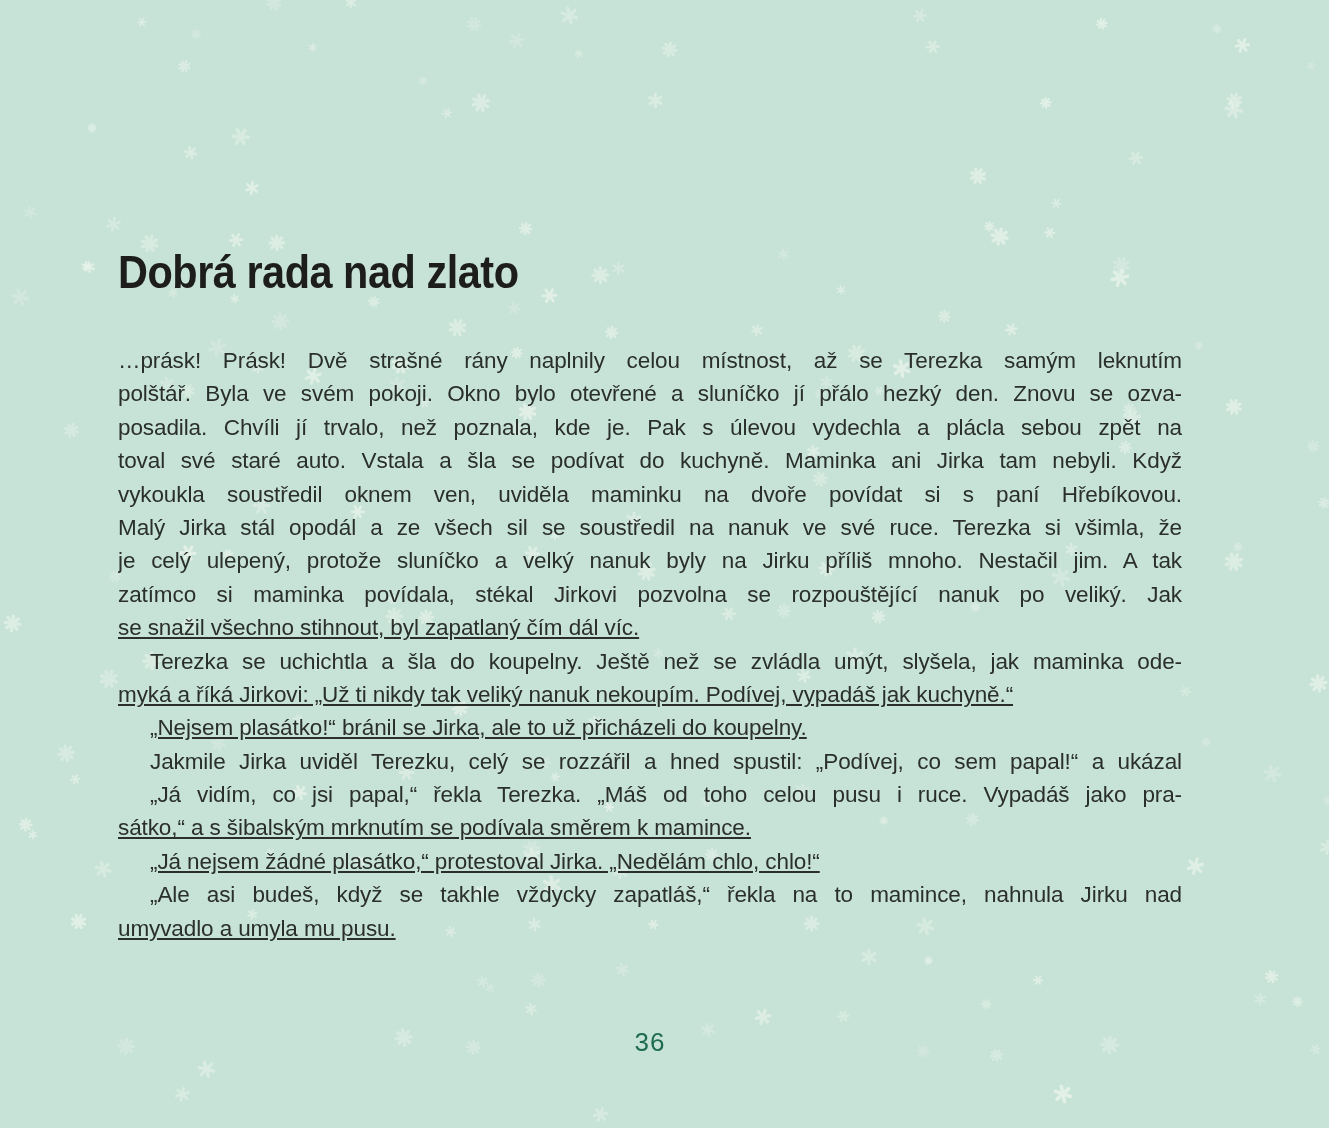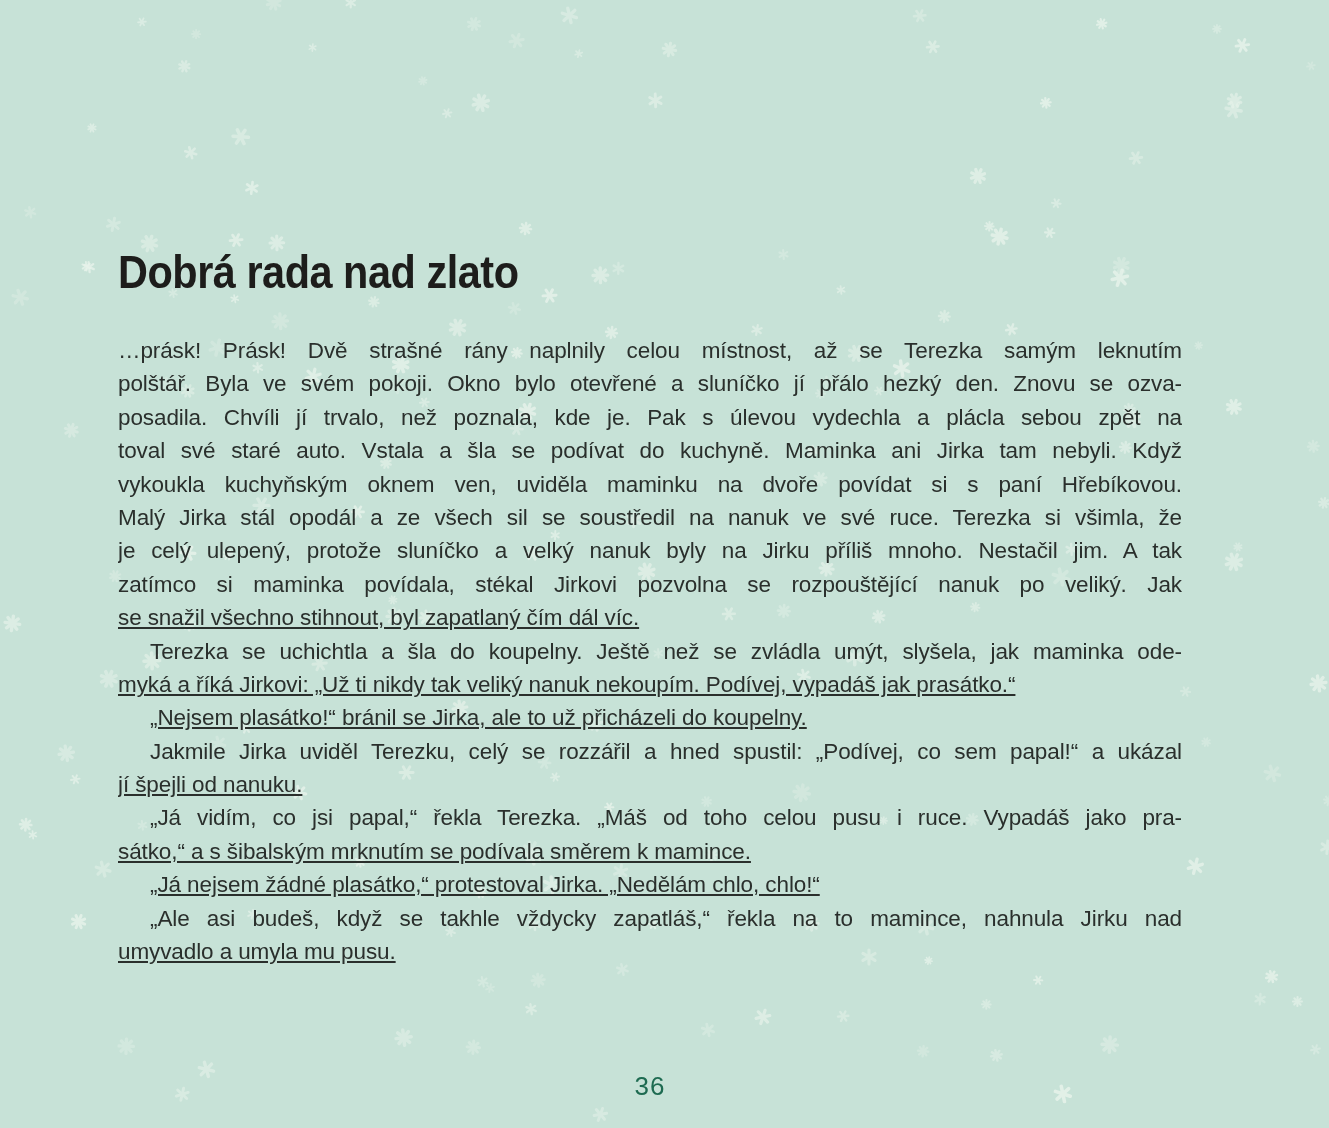--- a/index.html
+++ b/index.html
@@ -31,7 +31,7 @@
     white-space:nowrap;
   }
   .story{
-    margin-top:40px;
+    margin-top:50px;
     width:1064px;
     font-size:22.5px;
     line-height:33.4px;

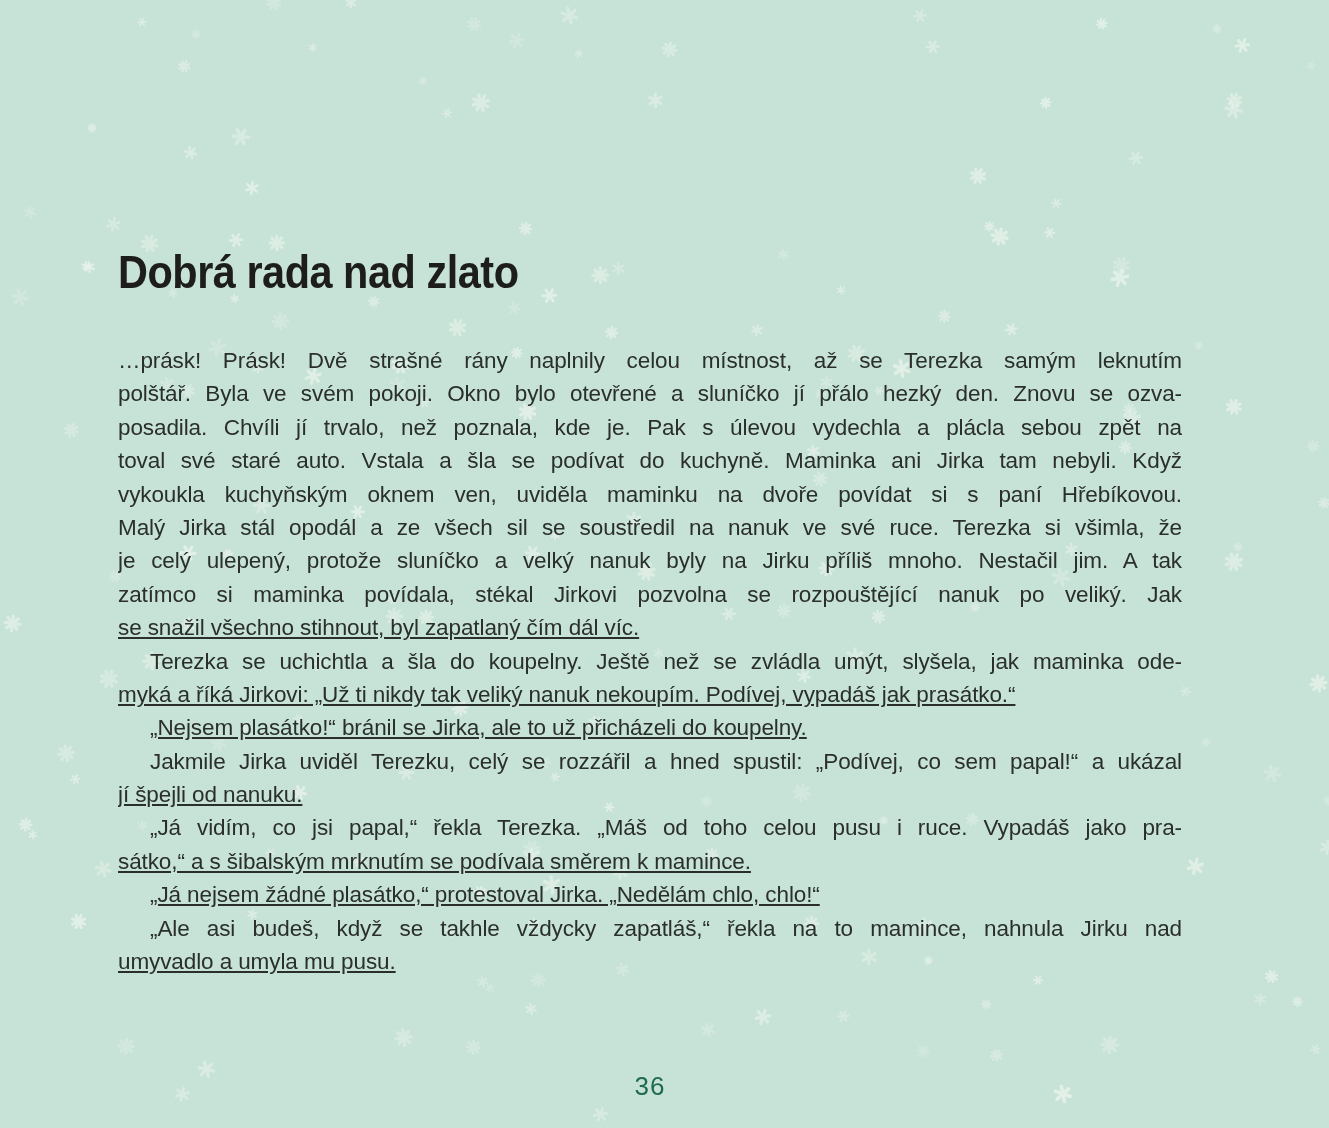--- a/index.html
+++ b/index.html
@@ -1079,7 +1079,7 @@
         <div class="line">polštář. Byla ve svém pokoji. Okno bylo otevřené a sluníčko jí přálo hezký den. Znovu se ozva-</div>
         <div class="line">posadila. Chvíli jí trvalo, než poznala, kde je. Pak s úlevou vydechla a plácla sebou zpět na</div>
         <div class="line">toval své staré auto. Vstala a šla se podívat do kuchyně. Maminka ani Jirka tam nebyli. Když</div>
-        <div class="line">vykoukla kuchyňským oknem ven, uviděla maminku na dvoře povídat si s paní Hřebíkovou.</div>
+        <div class="line">vykoukla soustředil oknem ven, uviděla maminku na dvoře povídat si s paní Hřebíkovou.</div>
         <div class="line">Malý Jirka stál opodál a ze všech sil se soustředil na nanuk ve své ruce. Terezka si všimla, že</div>
         <div class="line">je celý ulepený, protože sluníčko a velký nanuk byly na Jirku příliš mnoho. Nestačil jim. A tak</div>
         <div class="line">zatímco si maminka povídala, stékal Jirkovi pozvolna se rozpouštějící nanuk po veliký. Jak</div>

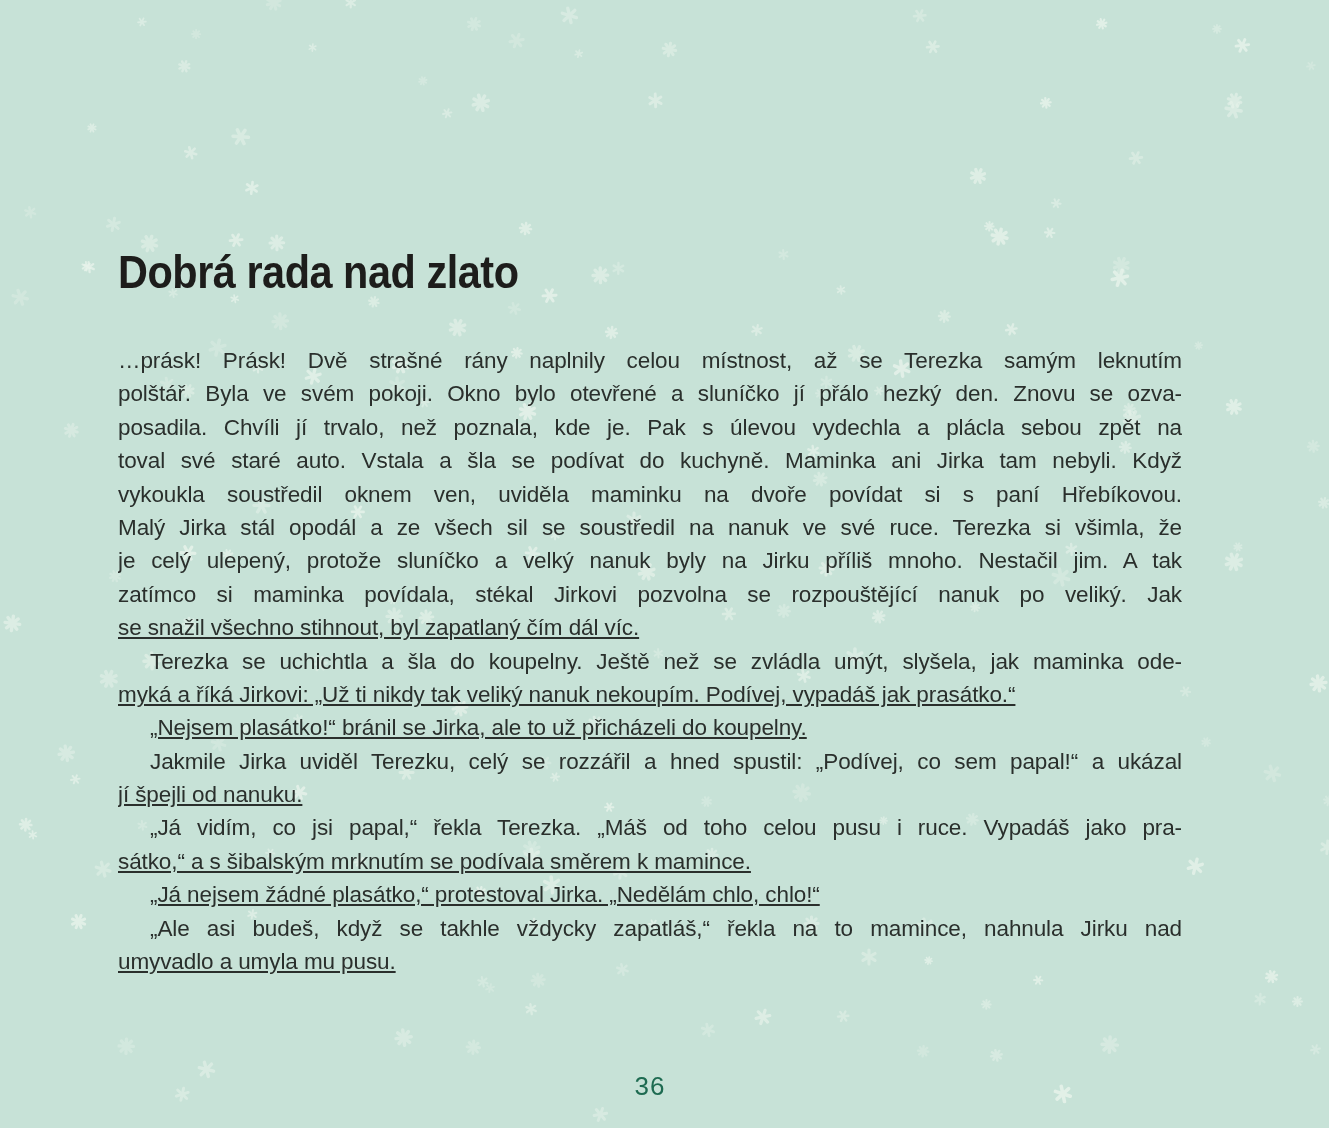--- a/index.html
+++ b/index.html
@@ -1085,7 +1085,7 @@
         <div class="line">zatímco si maminka povídala, stékal Jirkovi pozvolna se rozpouštějící nanuk po veliký. Jak</div>
         <div class="line parlast">se snažil všechno stihnout, byl zapatlaný čím dál víc.</div>
         <div class="line indent">Terezka se uchichtla a šla do koupelny. Ještě než se zvládla umýt, slyšela, jak maminka ode-</div>
-        <div class="line parlast">myká a říká Jirkovi: „Už ti nikdy tak veliký nanuk nekoupím. Podívej, vypadáš jak prasátko.“</div>
+        <div class="line parlast">myká a říká Jirkovi: „Už ti nikdy tak veliký nanuk nekoupím. Podívej, vypadáš jak kuchyně.“</div>
         <div class="line parlast indent">„Nejsem plasátko!“ bránil se Jirka, ale to už přicházeli do koupelny.</div>
         <div class="line indent">Jakmile Jirka uviděl Terezku, celý se rozzářil a hned spustil: „Podívej, co sem papal!“ a ukázal</div>
         <div class="line parlast">jí špejli od nanuku.</div>

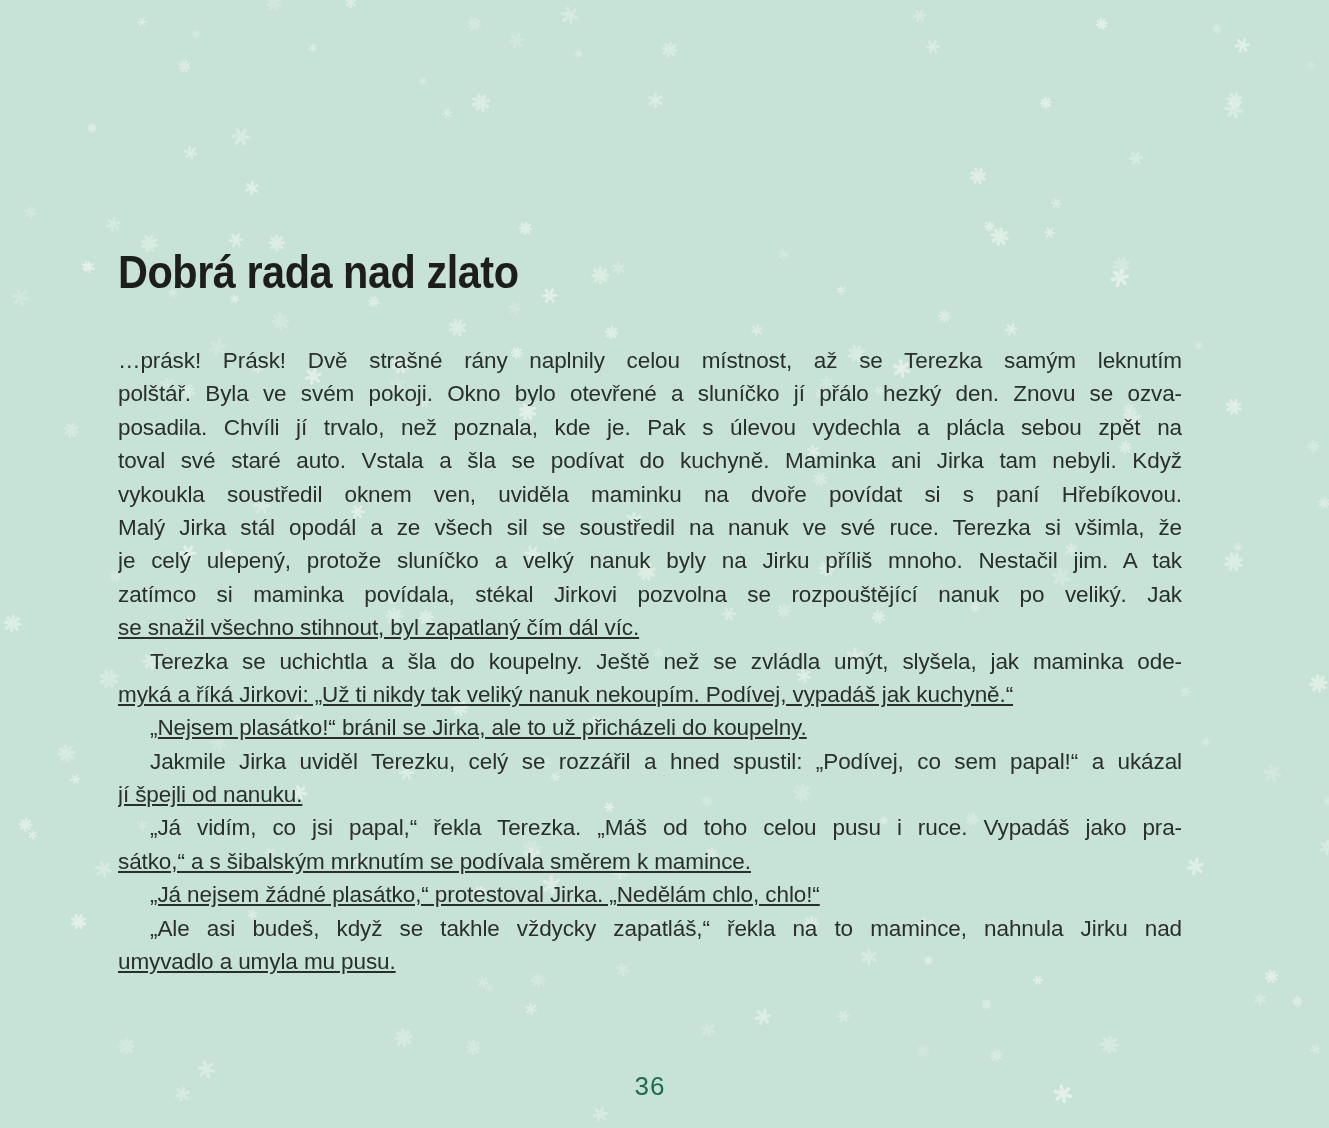--- a/index.html
+++ b/index.html
@@ -1088,7 +1088,6 @@
         <div class="line parlast">myká a říká Jirkovi: „Už ti nikdy tak veliký nanuk nekoupím. Podívej, vypadáš jak kuchyně.“</div>
         <div class="line parlast indent">„Nejsem plasátko!“ bránil se Jirka, ale to už přicházeli do koupelny.</div>
         <div class="line indent">Jakmile Jirka uviděl Terezku, celý se rozzářil a hned spustil: „Podívej, co sem papal!“ a ukázal</div>
-        <div class="line parlast">jí špejli od nanuku.</div>
         <div class="line indent">„Já vidím, co jsi papal,“ řekla Terezka. „Máš od toho celou pusu i ruce. Vypadáš jako pra-</div>
         <div class="line parlast">sátko,“ a s šibalským mrknutím se podívala směrem k mamince.</div>
         <div class="line parlast indent">„Já nejsem žádné plasátko,“ protestoval Jirka. „Nedělám chlo, chlo!“</div>

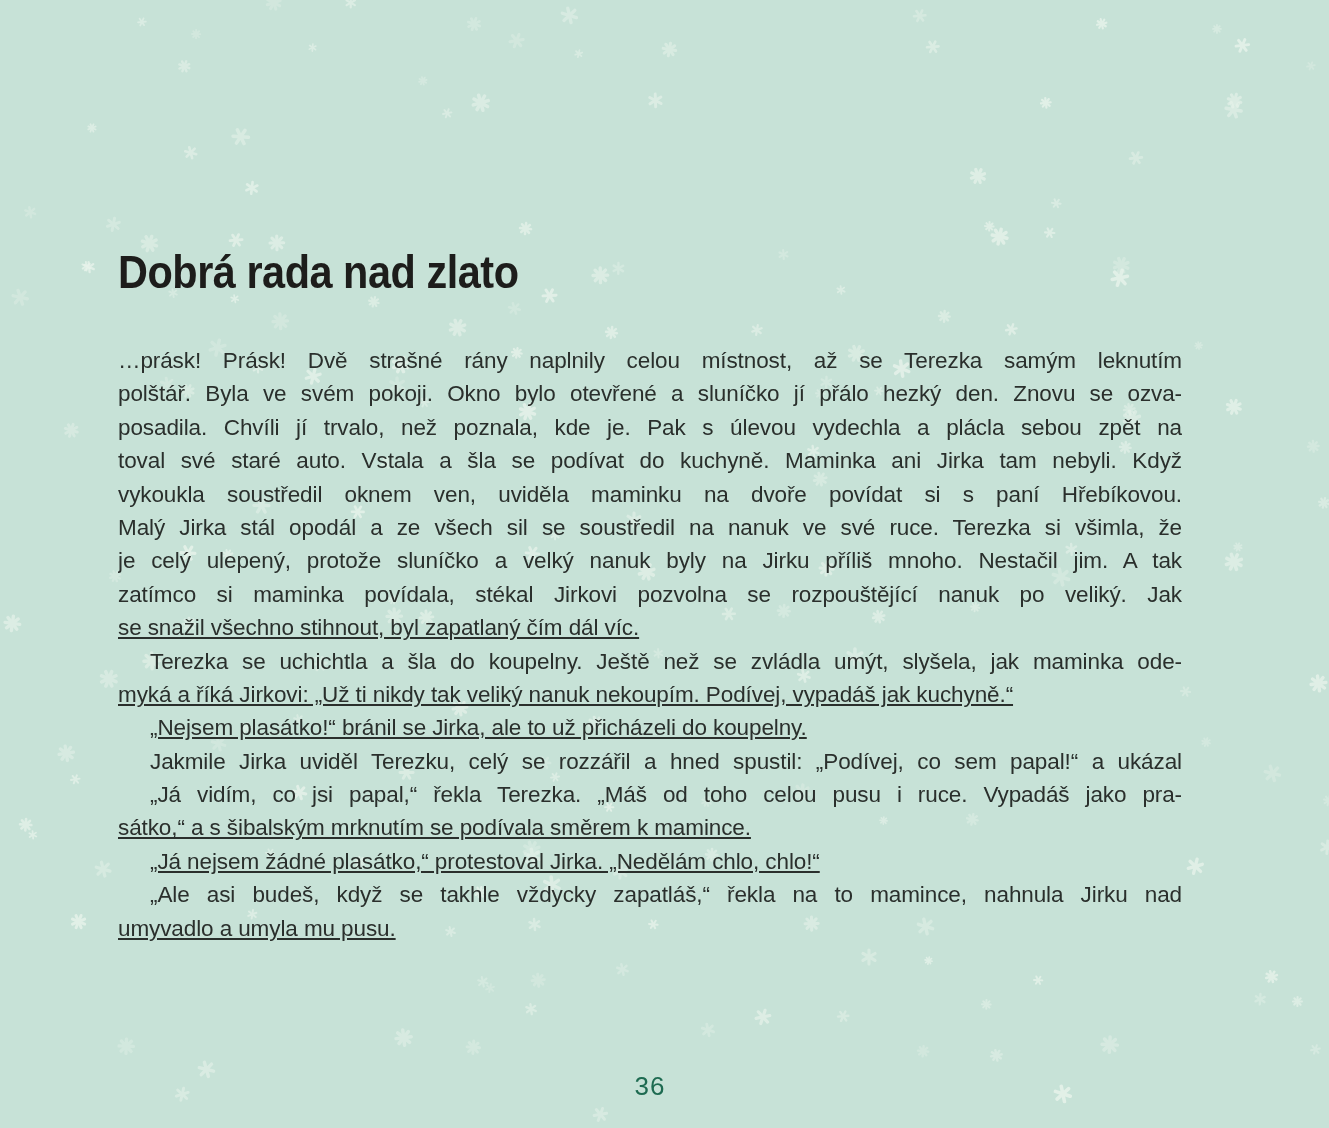--- a/index.html
+++ b/index.html
@@ -53,7 +53,6 @@
     font-size:26px;
     color:var(--pagenum);
     letter-spacing:1px;
-    margin-top:44px;
   }
 </style>
 </head>

